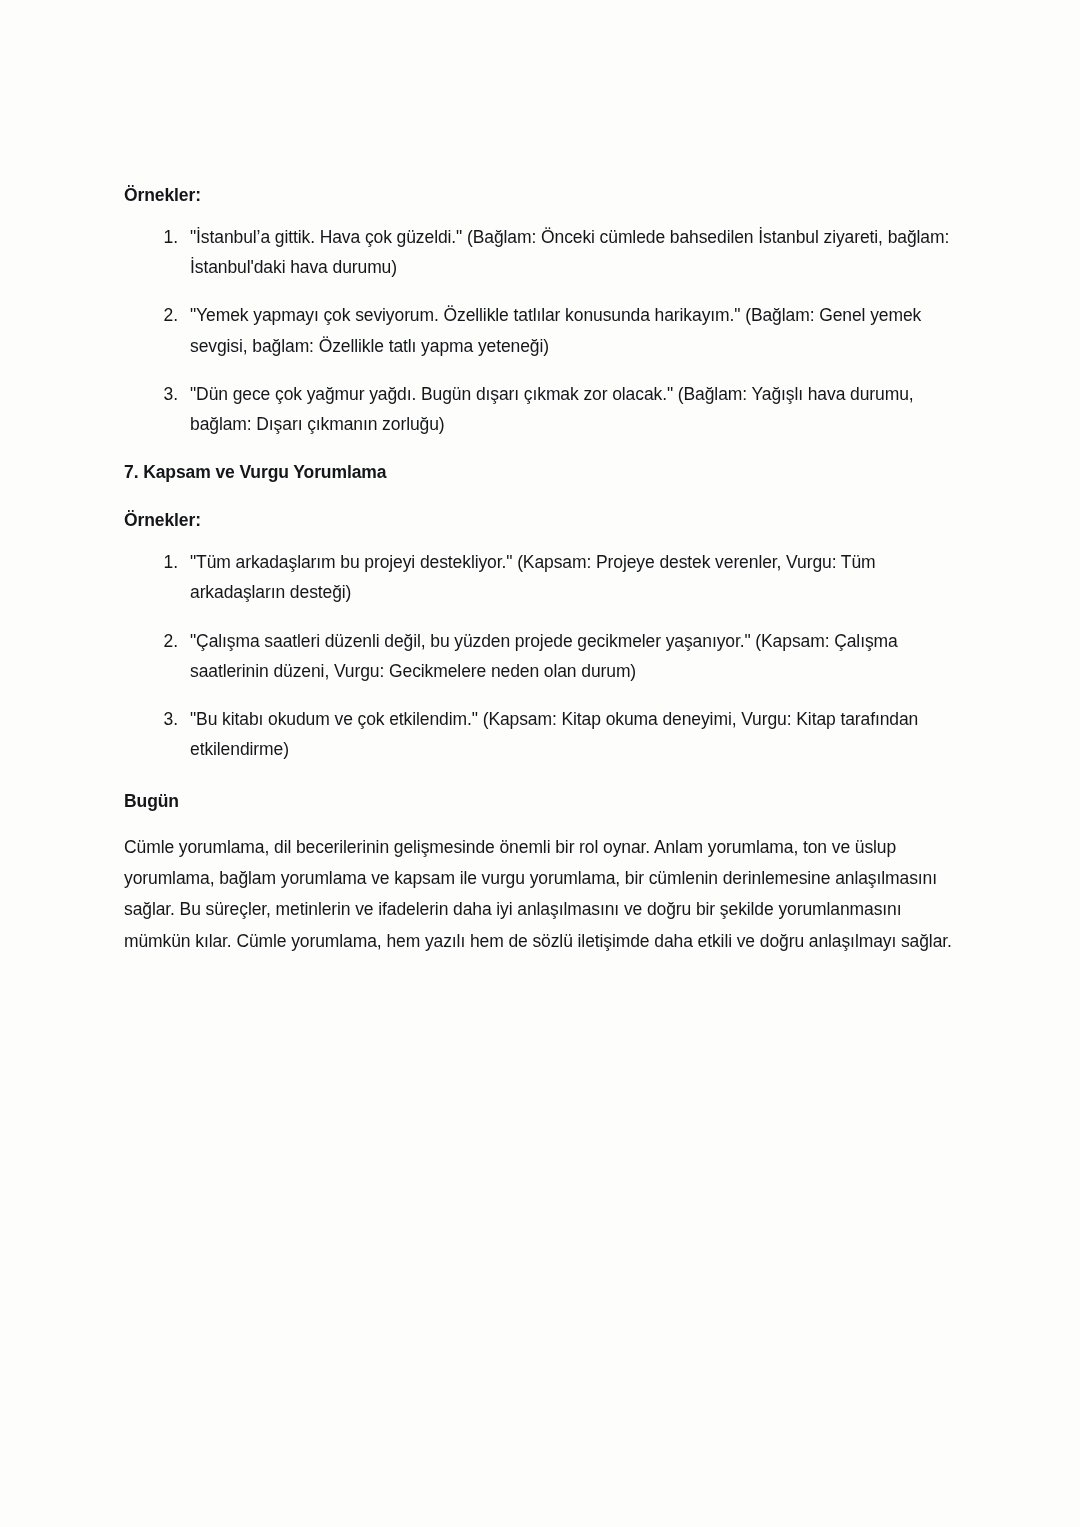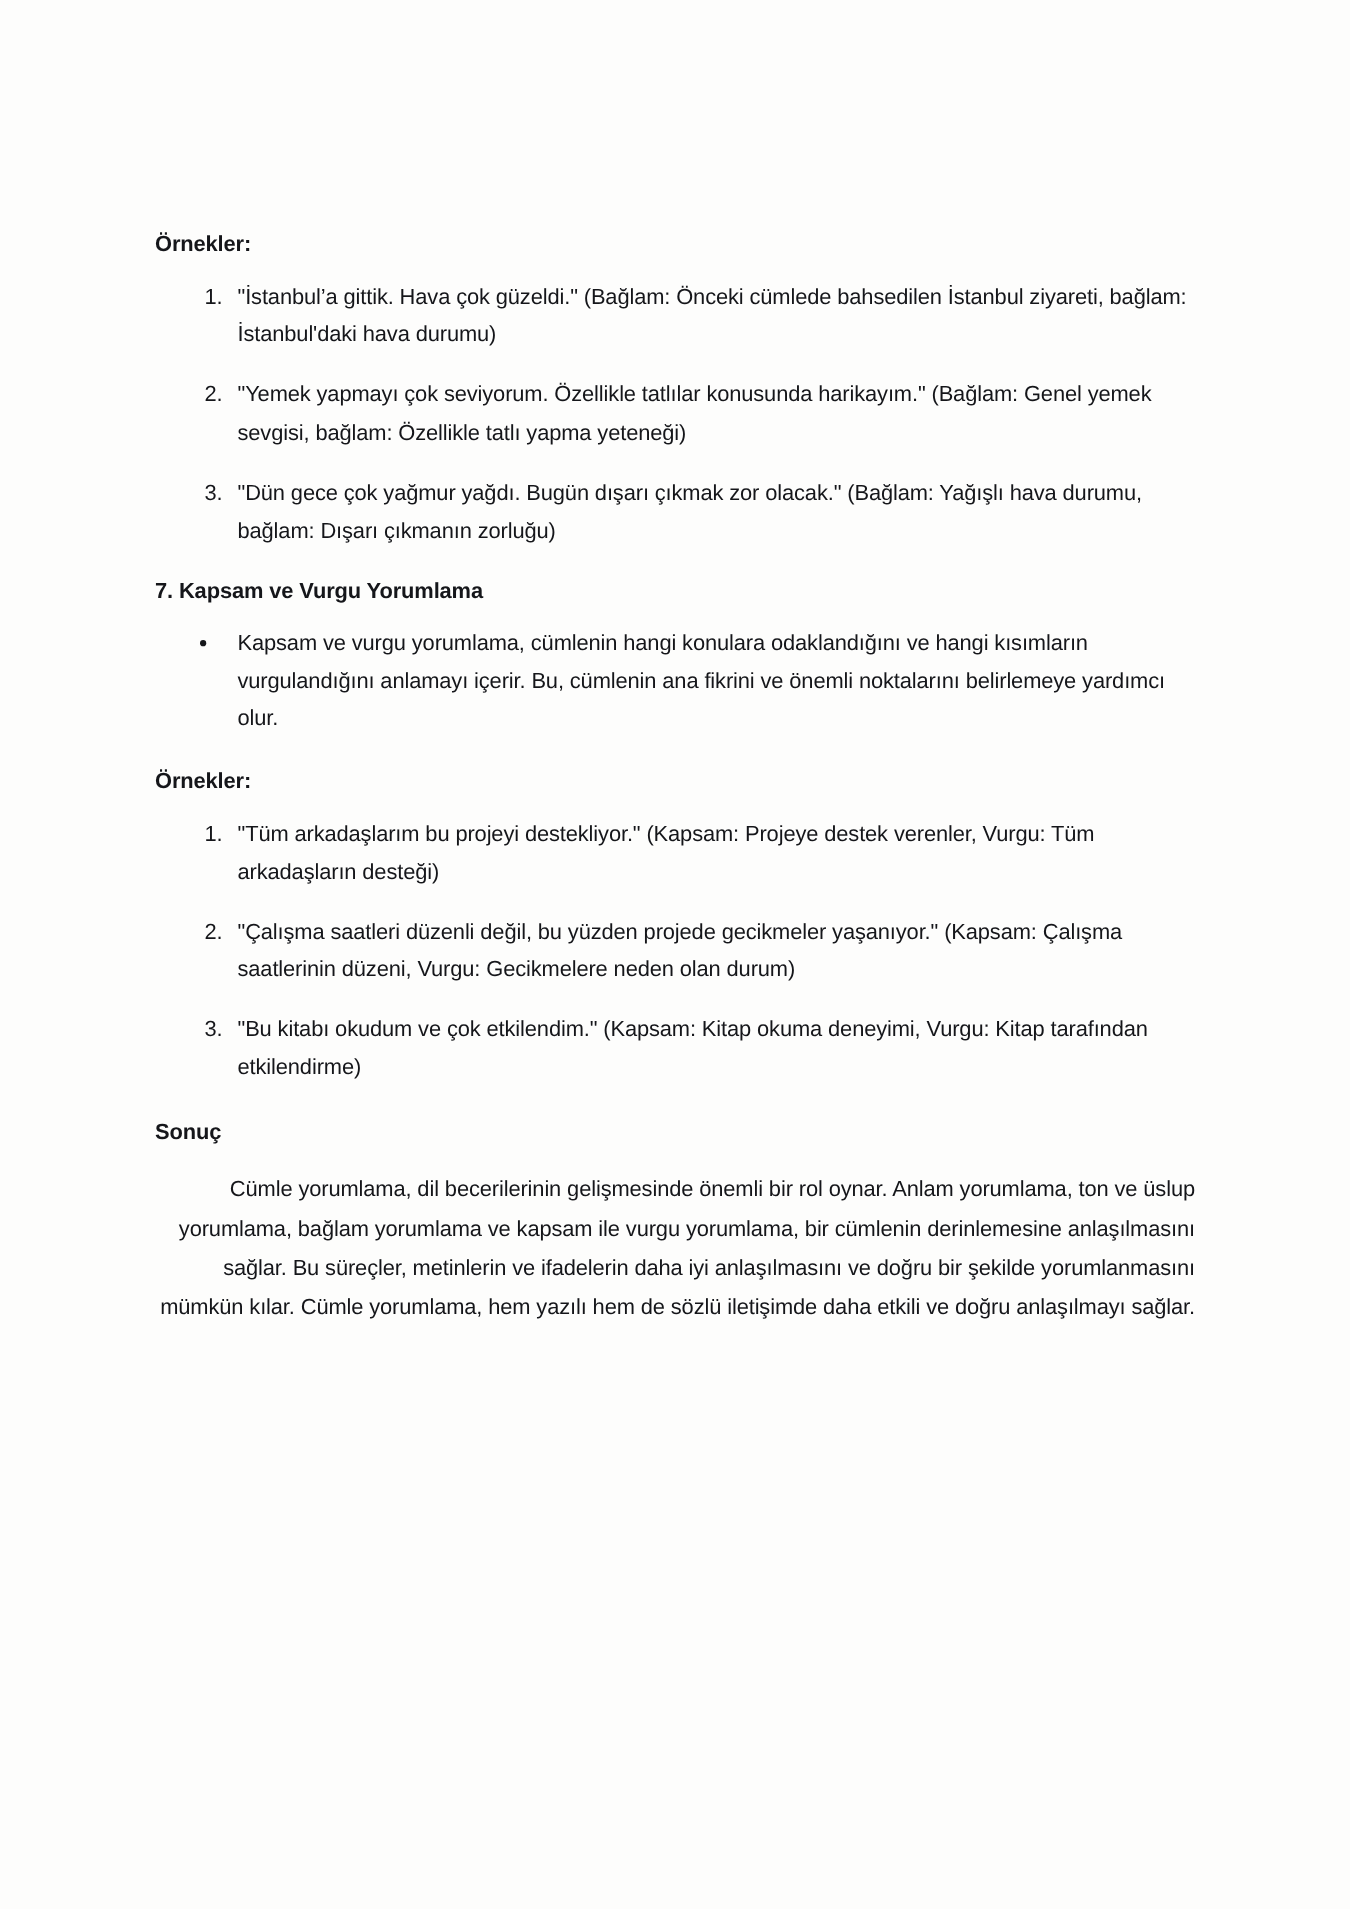--- a/index.html
+++ b/index.html
@@ -125,12 +125,6 @@
 
     <p class="heading heading-section">7. Kapsam ve Vurgu Yorumlama</p>
 
-    <ul class="bullet-list">
-      <li>
-        <span class="dot"></span>
-        <span>Kapsam ve vurgu yorumlama, cümlenin hangi konulara odaklandığını ve hangi kısımların vurgulandığını anlamayı içerir. Bu, cümlenin ana fikrini ve önemli noktalarını belirlemeye yardımcı olur.</span>
-      </li>
-    </ul>
 
     <p class="heading heading-examples-2">Örnekler:</p>
 

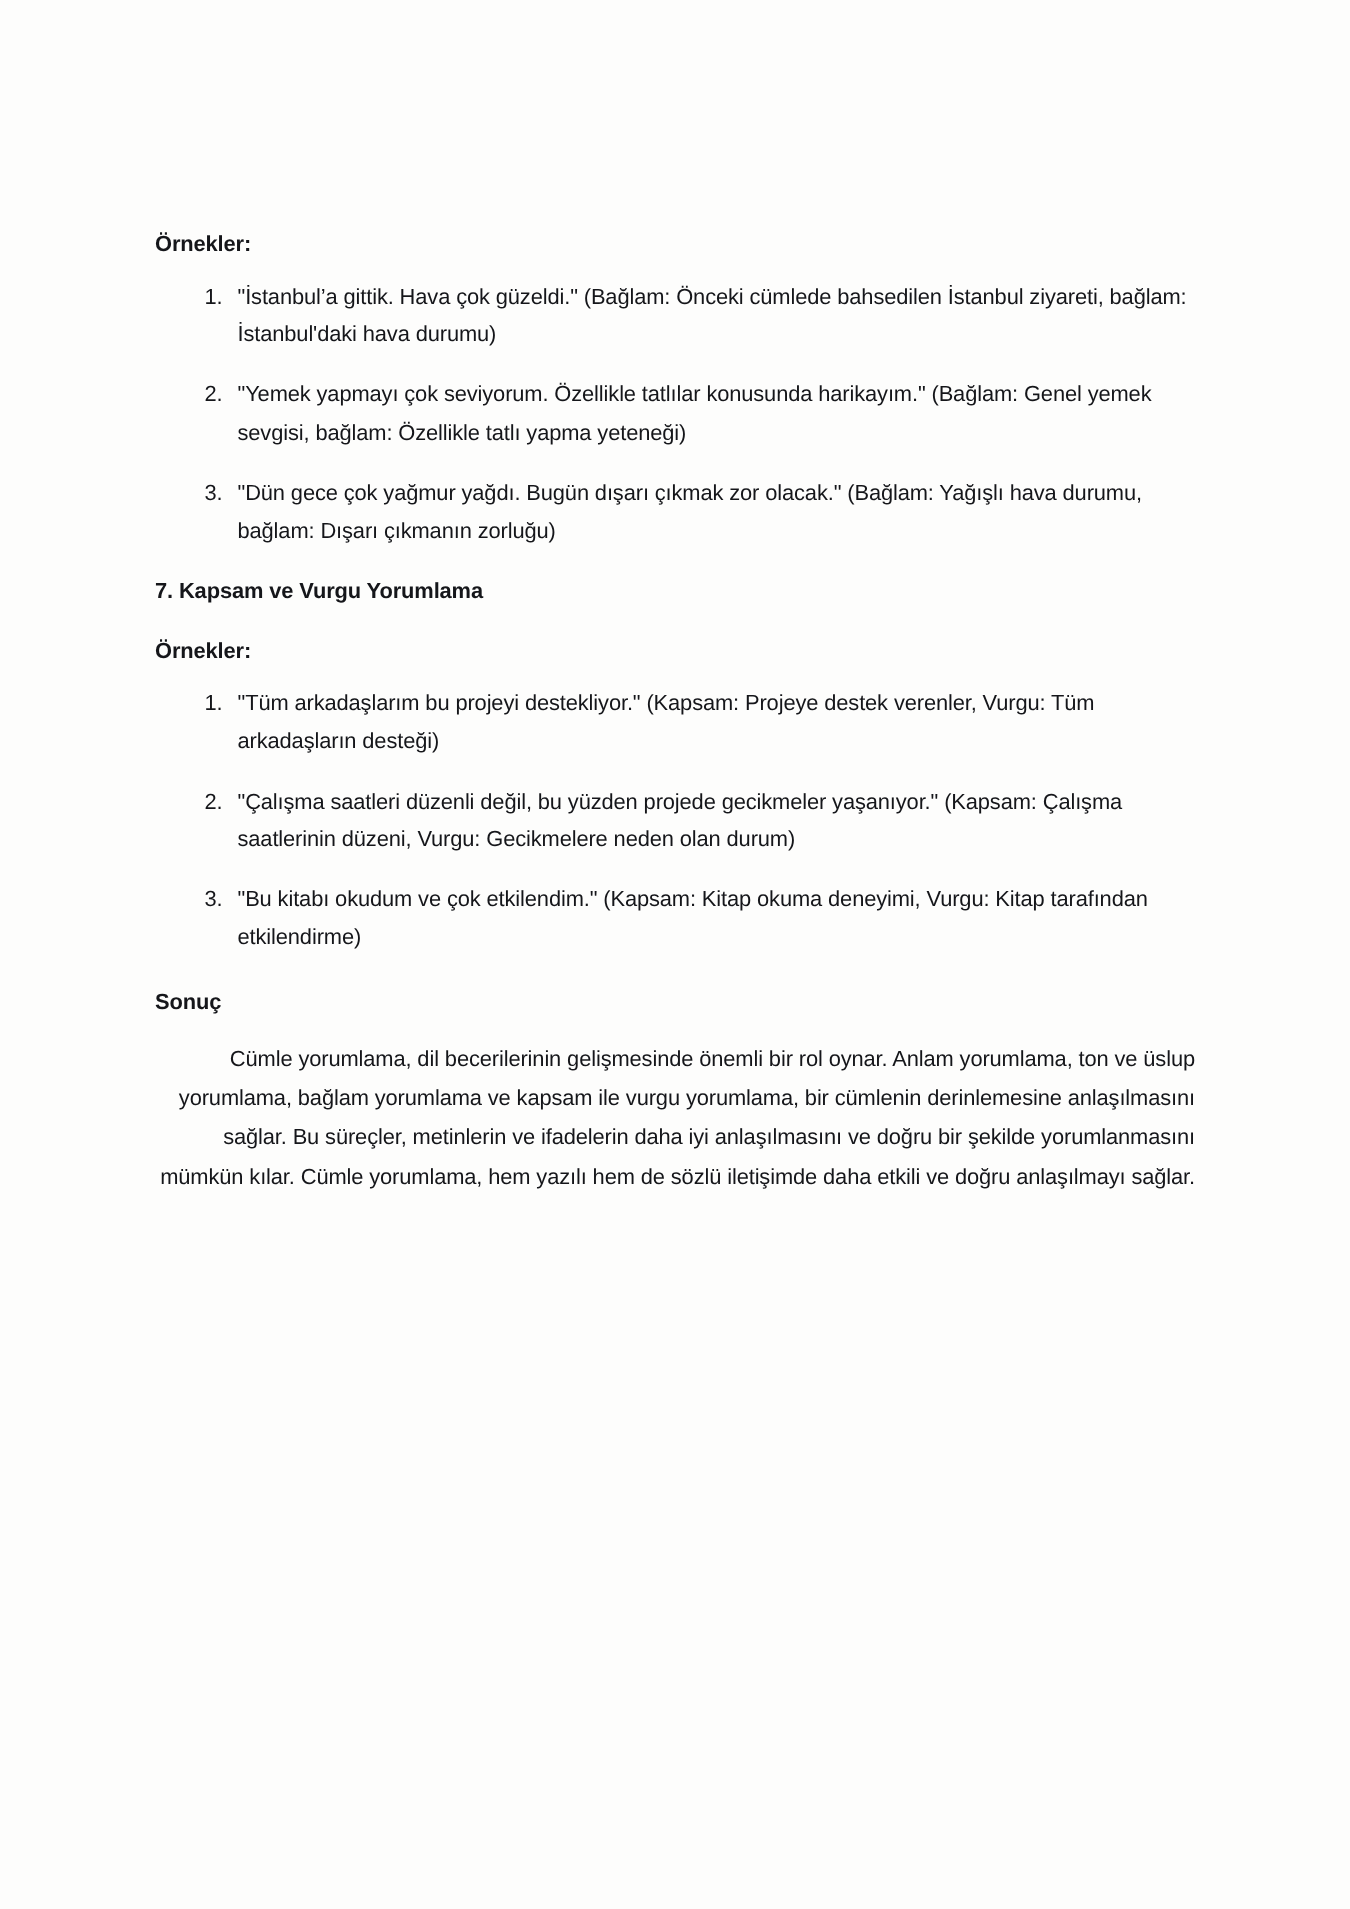--- a/index.html
+++ b/index.html
@@ -143,7 +143,7 @@
       </li>
     </ol>
 
-    <p class="heading heading-conclusion">Sonuç</p>
+    <p class="heading heading-conclusion">Bugün</p>
 
     <p class="body-text">Cümle yorumlama, dil becerilerinin gelişmesinde önemli bir rol oynar. Anlam yorumlama, ton ve üslup yorumlama, bağlam yorumlama ve kapsam ile vurgu yorumlama, bir cümlenin derinlemesine anlaşılmasını sağlar. Bu süreçler, metinlerin ve ifadelerin daha iyi anlaşılmasını ve doğru bir şekilde yorumlanmasını mümkün kılar. Cümle yorumlama, hem yazılı hem de sözlü iletişimde daha etkili ve doğru anlaşılmayı sağlar.</p>
 

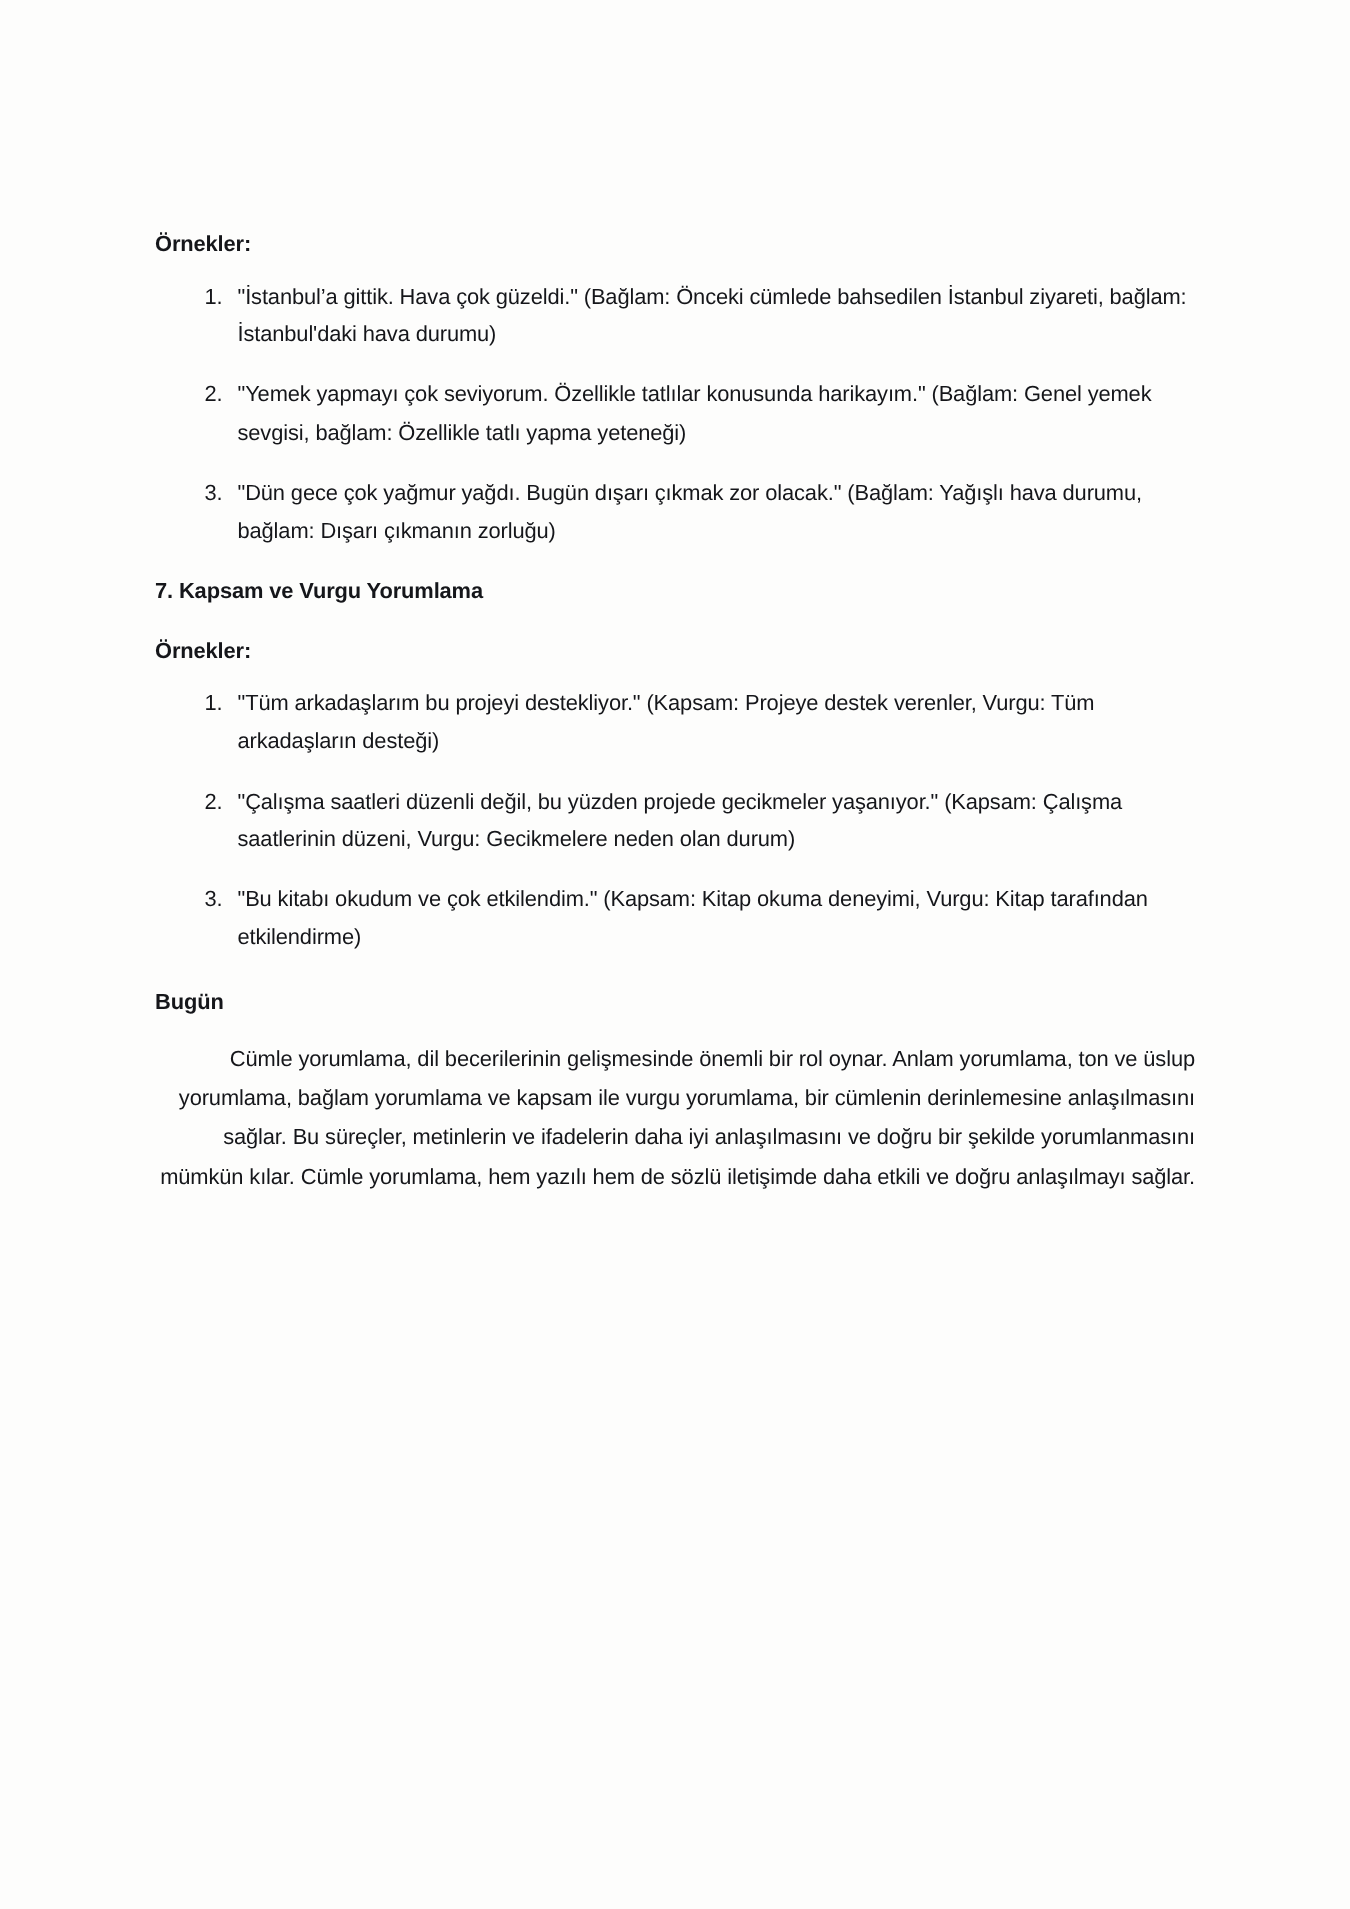--- a/index.html
+++ b/index.html
@@ -97,7 +97,6 @@
     line-height: 1.78;
     letter-spacing: -0.1px;
     margin: 0;
-    text-align: right;
   }
 </style>
 </head>

